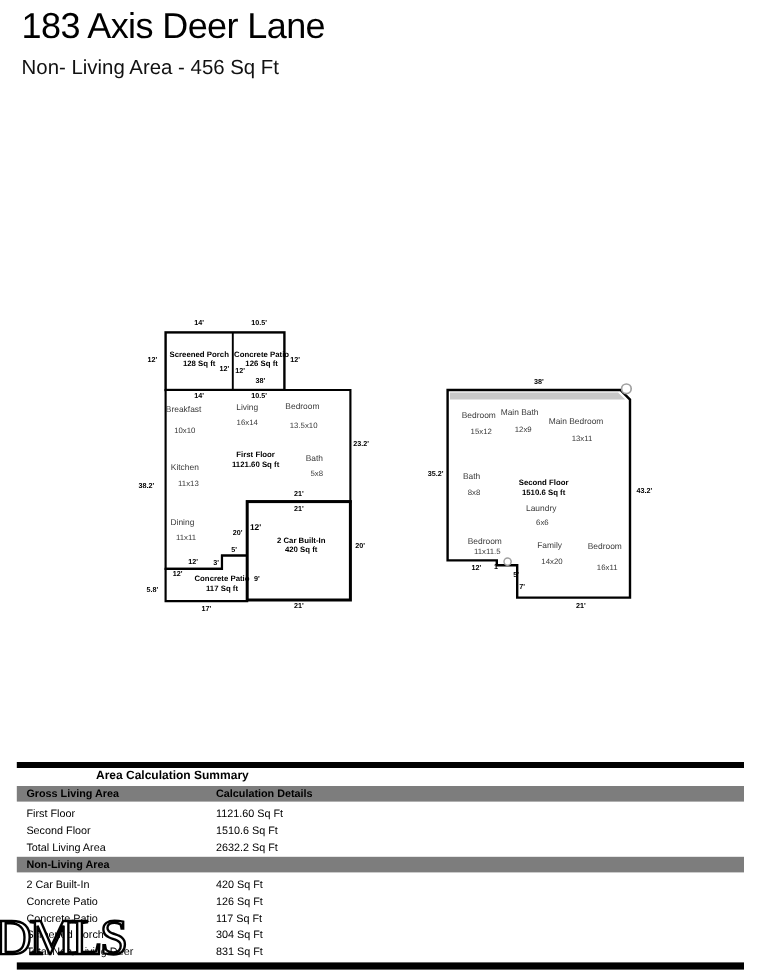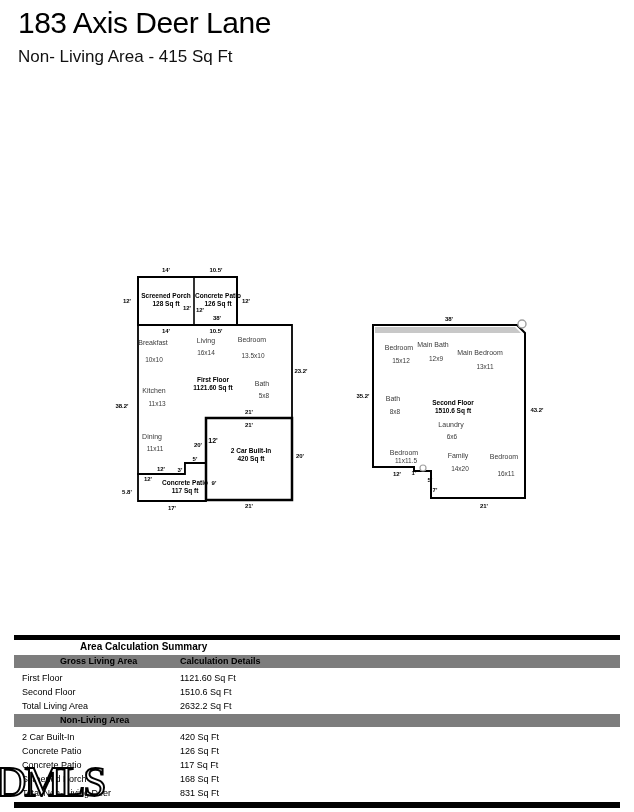--- a/index.html
+++ b/index.html
@@ -45,7 +45,7 @@
 
 <div class="hdr">
   <h1>183 Axis Deer Lane</h1>
-  <div class="sub">Non- Living Area - 415 Sq Ft</div>
+  <div class="sub">Non- Living Area - 456 Sq Ft</div>
 </div>
 
 <svg class="plan-svg" width="634" height="812" viewBox="0 0 634 812">

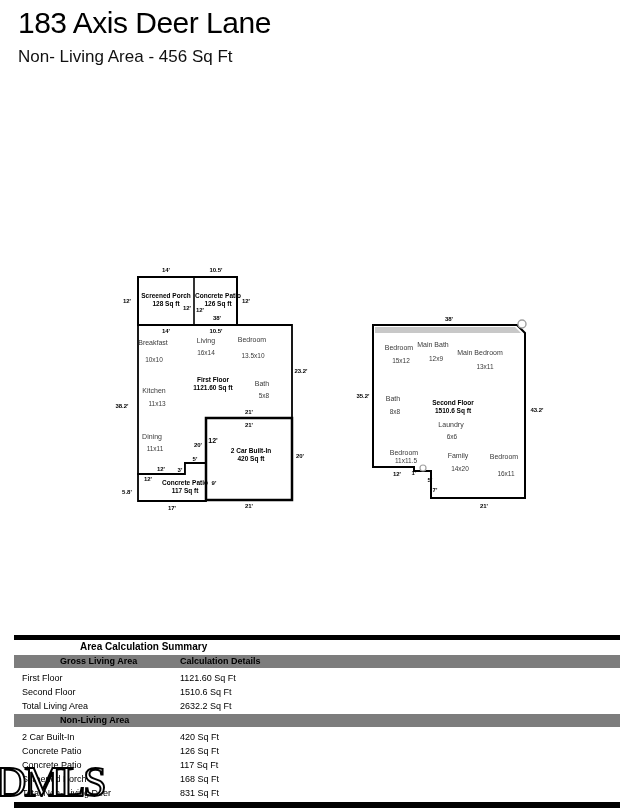--- a/index.html
+++ b/index.html
@@ -26,7 +26,7 @@
   .ttitle{height:14px;font-size:10px;font-weight:bold;position:relative;}
   .tcenter{position:absolute;left:66px;width:400px;text-align:left;top:1px;}
   .gbar{height:13px;background:#7d7d7d;position:relative;font-size:9px;font-weight:bold;color:#000;margin-top:1px;}
-  .gbar .tlabel{top:1px;margin-left:38px;}
+  .gbar .tlabel{top:1px;}
   .gbar .tval{top:1px;font-weight:bold;}
   .trow{height:14px;position:relative;font-size:9px;}
   .trow.total{font-weight:normal;}

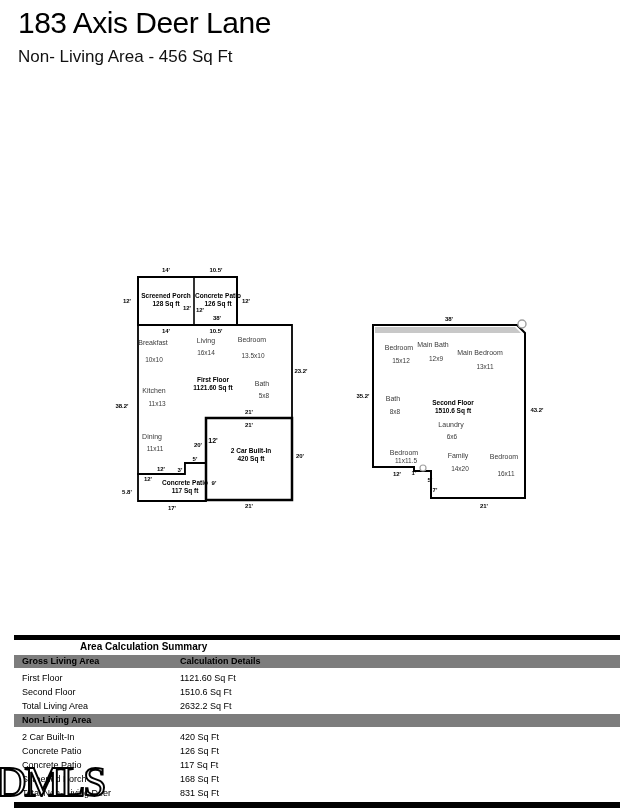--- a/index.html
+++ b/index.html
@@ -189,7 +189,7 @@
   </div>
   <div class="trow">
     <span class="tlabel">Screened Porch</span>
-    <span class="tval">168 Sq Ft</span>
+    <span class="tval">304 Sq Ft</span>
   </div>
   <div class="trow total">
     <span class="tlabel">Total Non- Living Deer</span>

